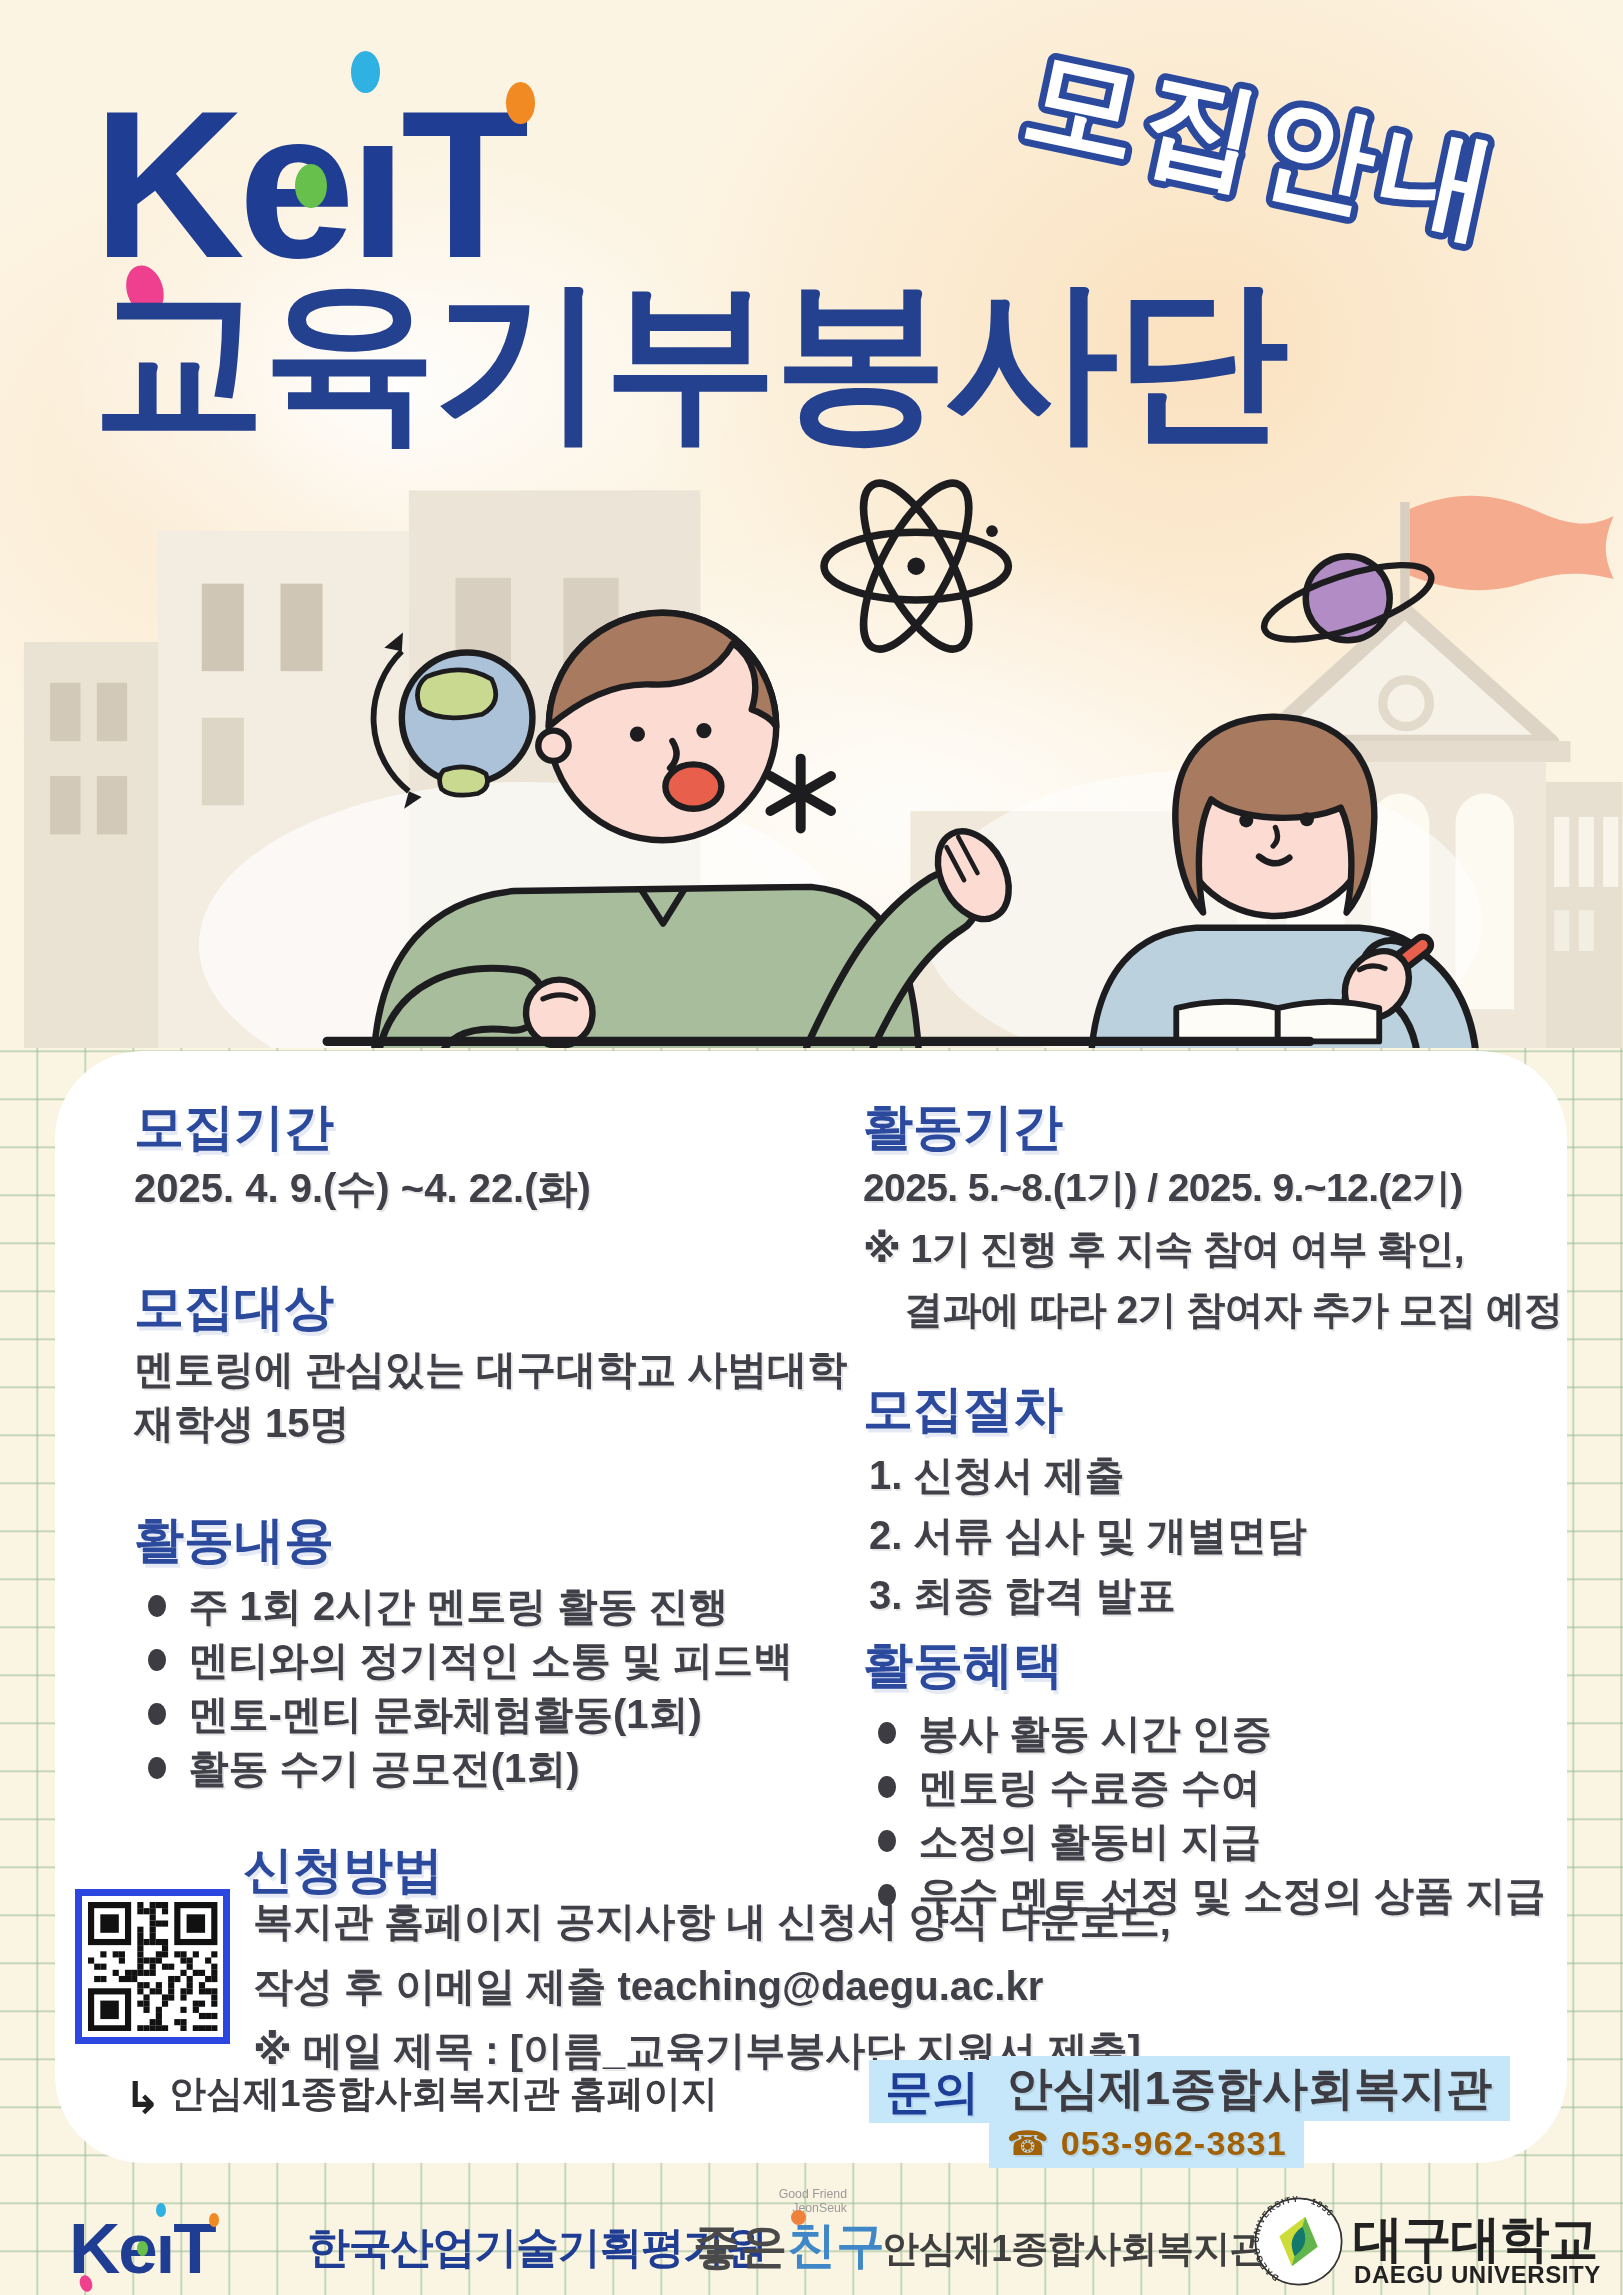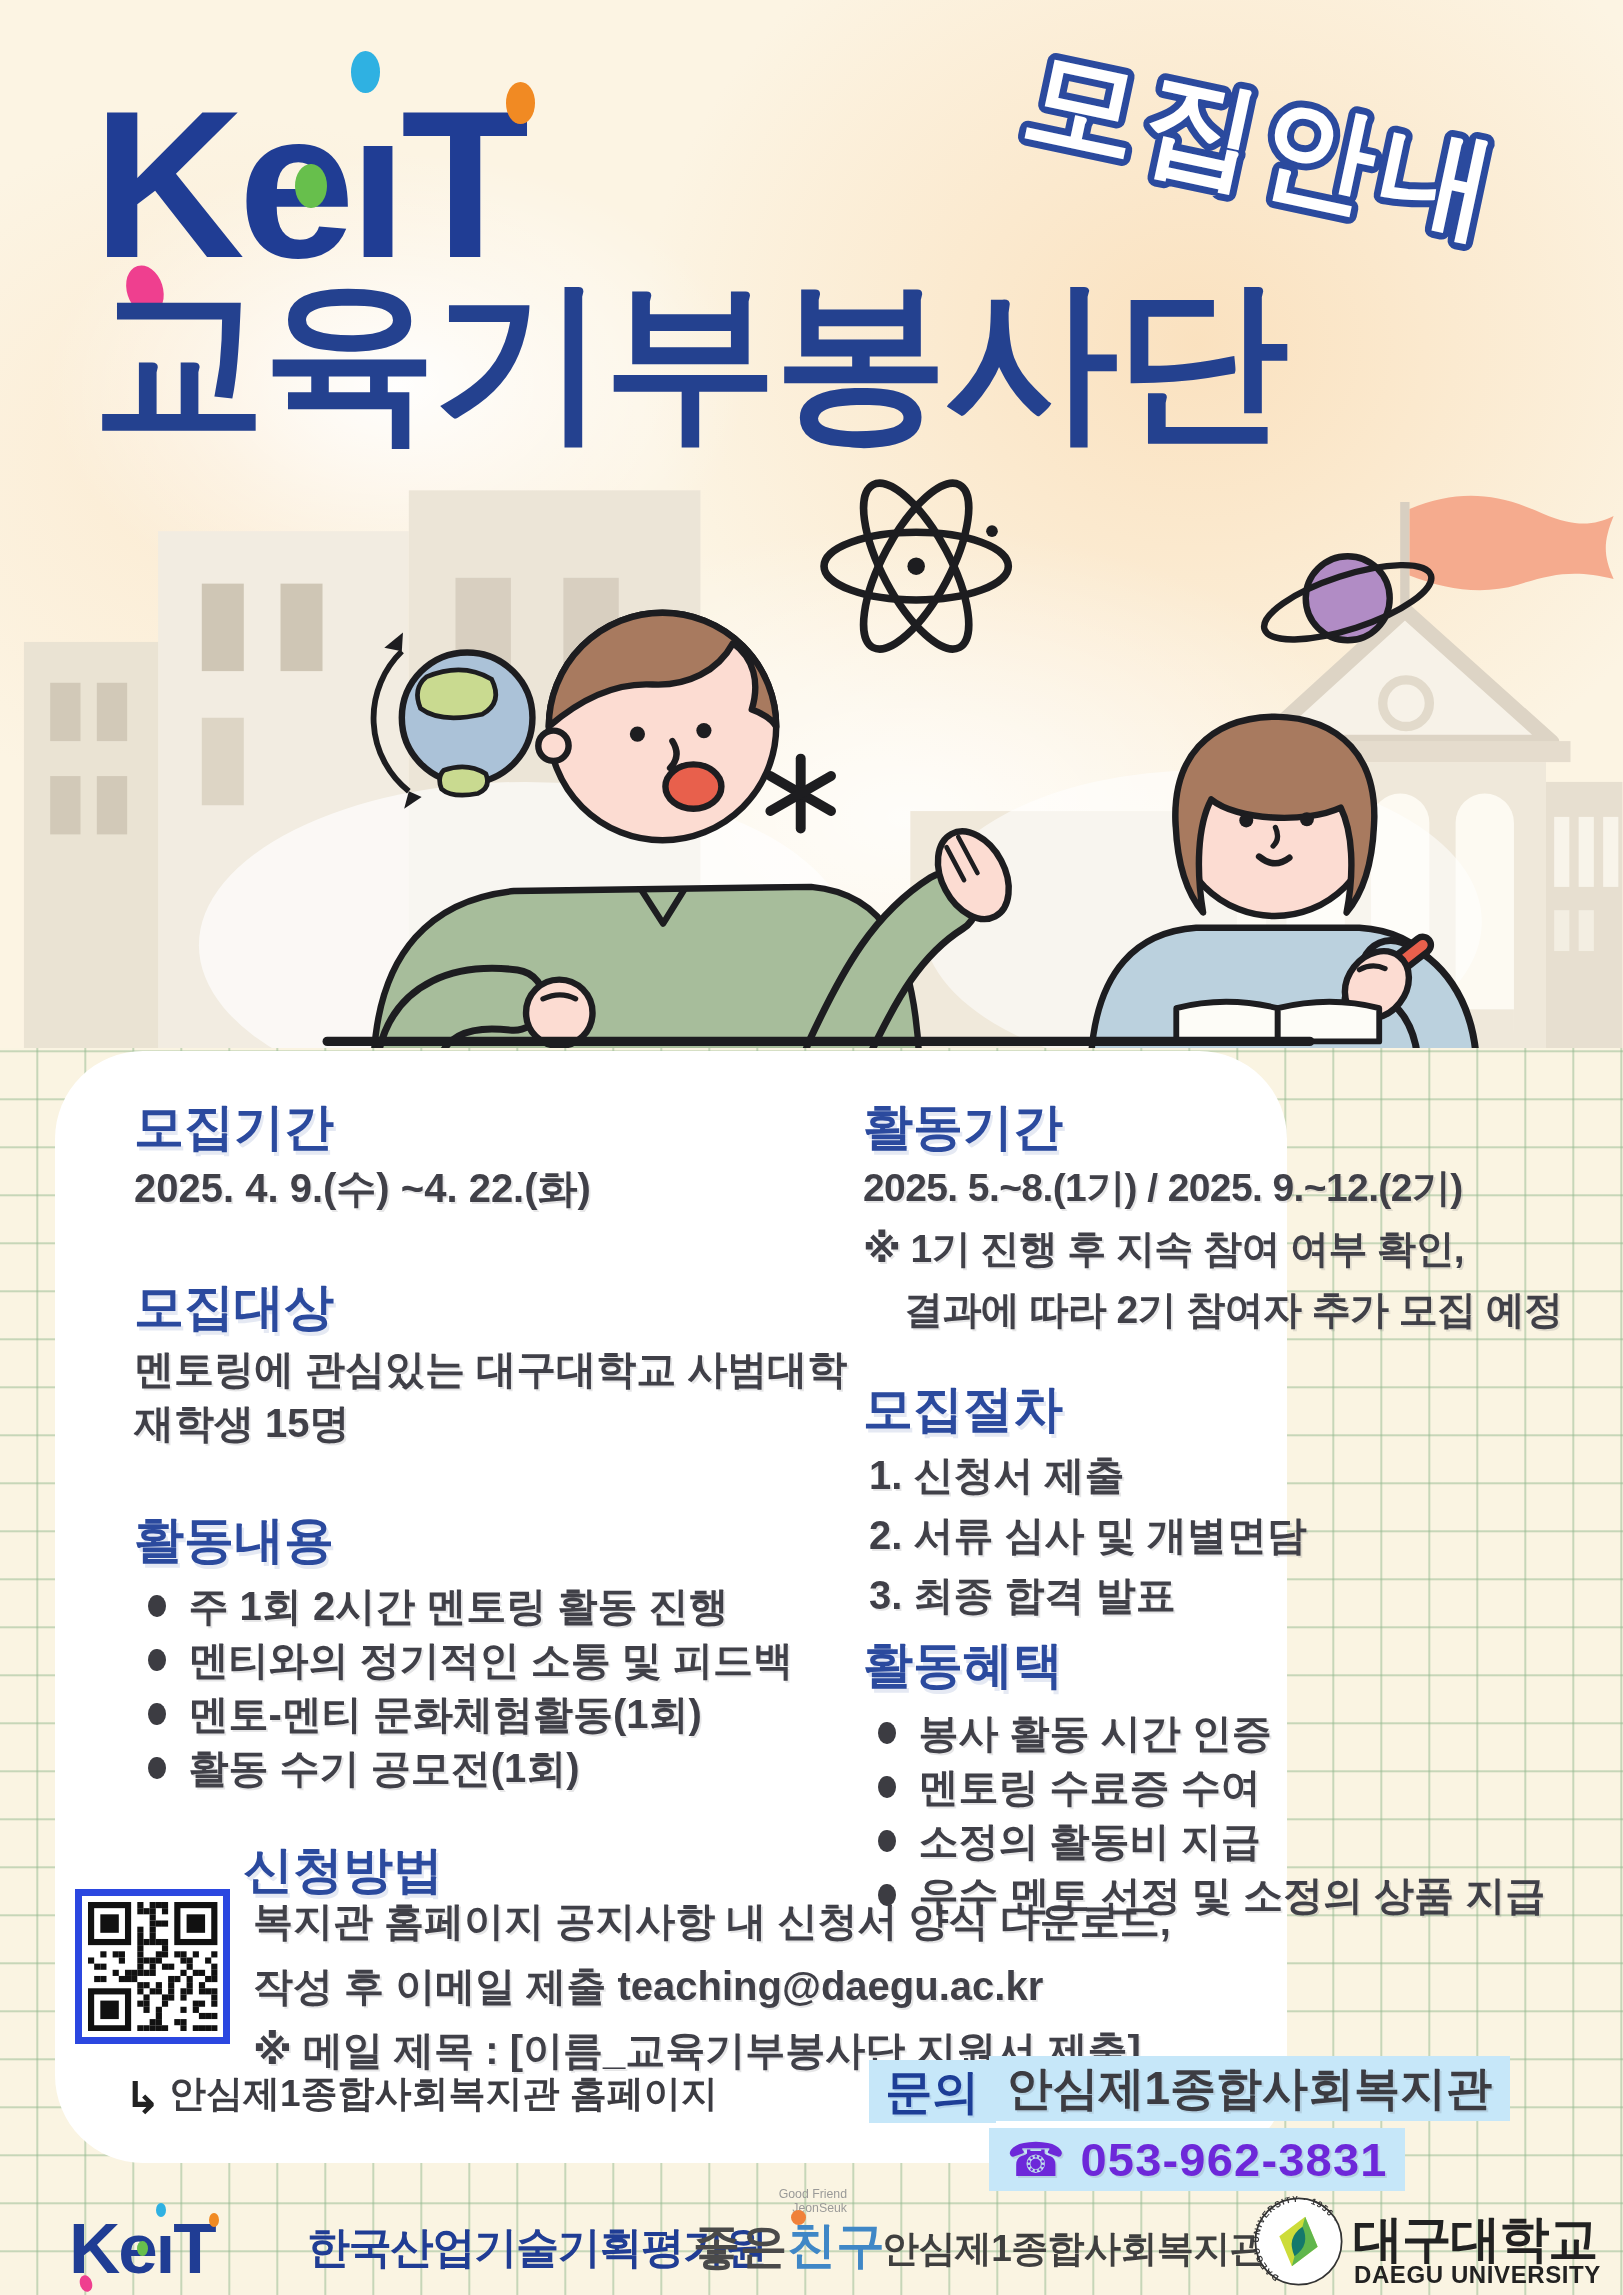--- a/index.html
+++ b/index.html
@@ -49,7 +49,7 @@
   .scene{position:absolute;left:0;top:467px;}
   
   .card{
-    position:absolute;left:55px;top:1051px;width:1232px;height:1112px;
+    position:absolute;left:55px;top:1051px;width:1512px;height:1112px;
     background:#ffffff;border-radius:88px;
   }
   .hd{

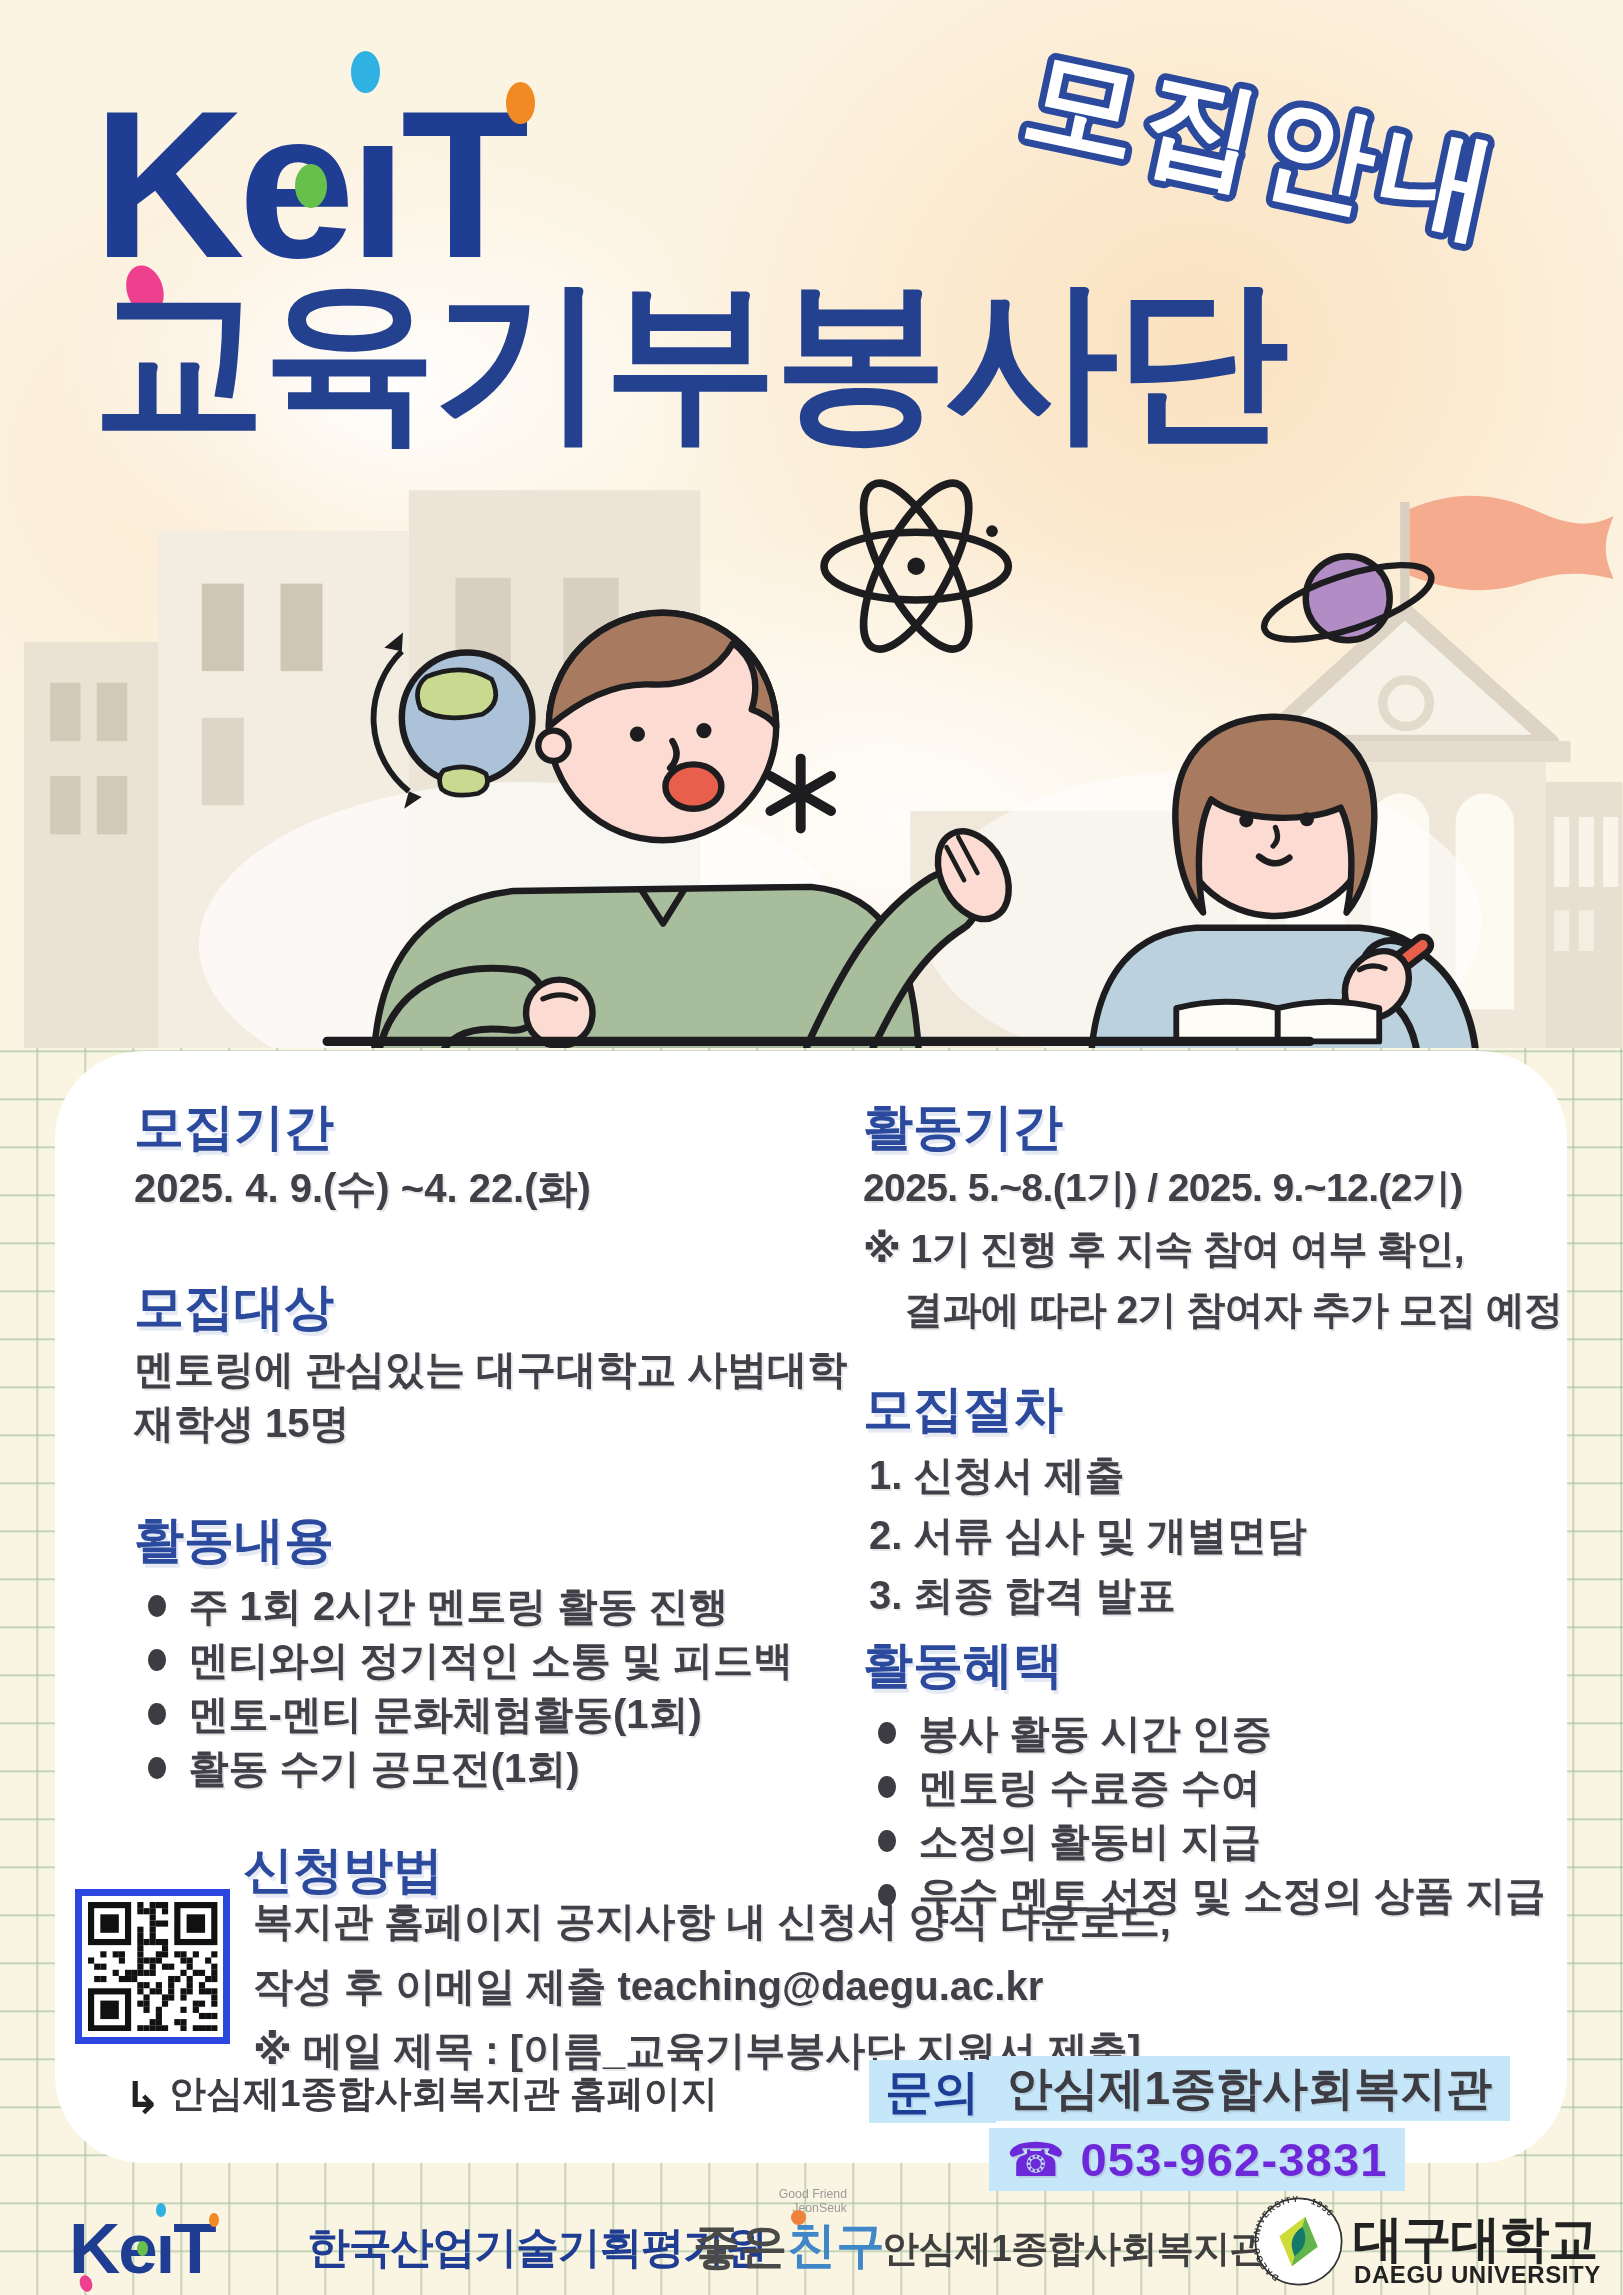--- a/index.html
+++ b/index.html
@@ -87,9 +87,9 @@
     text-shadow:1.8px 2.3px 0 rgba(90,90,95,.15);
   }
   .contact-phone{
-    position:absolute;left:934px;top:1067px;background:#c6e7f9;color:#6d28d9;
-    font-size:47px;font-weight:700;padding:8.2px 17.5px;line-height:1;white-space:nowrap;
-    letter-spacing:1.2px;text-shadow:1.8px 2.3px 0 rgba(90,90,95,.15);margin-top:10px;
+    position:absolute;left:934px;top:1067px;background:#c6e7f9;color:#a16207;
+    font-size:34px;font-weight:700;padding:8.2px 17.5px;line-height:1;white-space:nowrap;
+    letter-spacing:1.2px;text-shadow:1.8px 2.3px 0 rgba(90,90,95,.15);
   }
   
   .footer{position:absolute;left:0;top:2183px;width:1623px;height:113px;}

